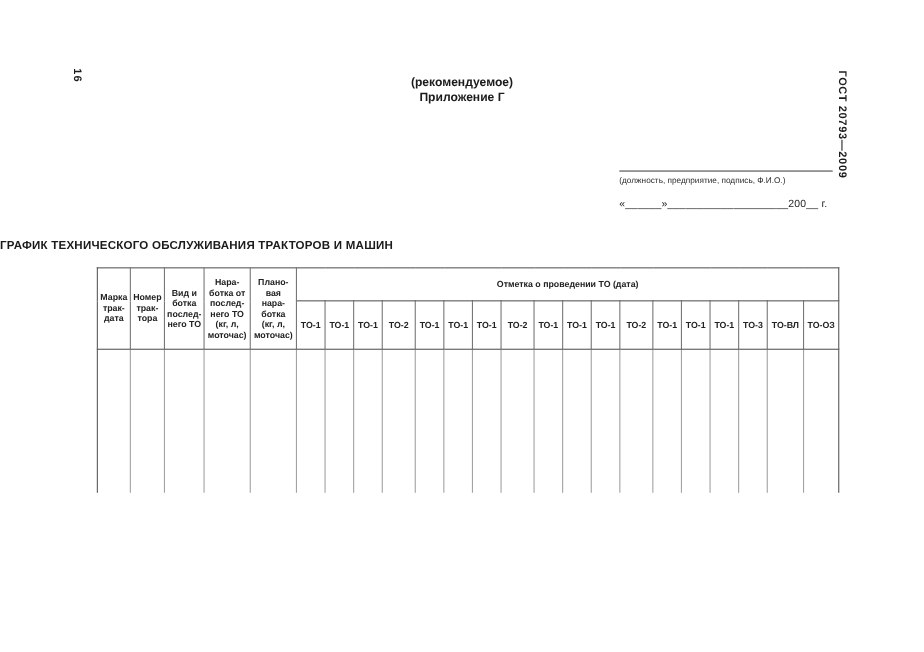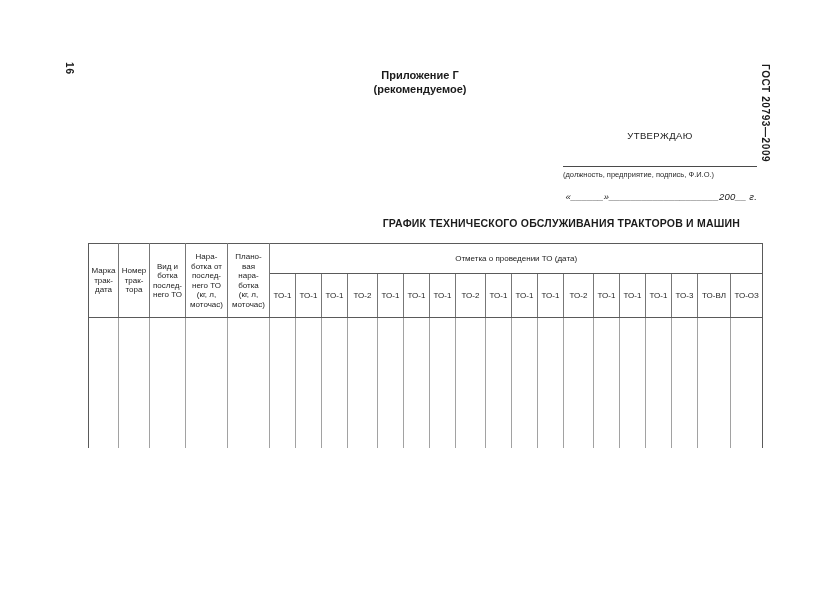--- a/index.html
+++ b/index.html
@@ -144,8 +144,8 @@
   <div class="page-number">16</div>
 
   <div class="appendix">
+    <div>(рекомендуемое)</div>
     <div>Приложение Г</div>
-    <div>(рекомендуемое)</div>
   </div>
 
   <div class="standard-code">ГОСТ 20793—2009</div>

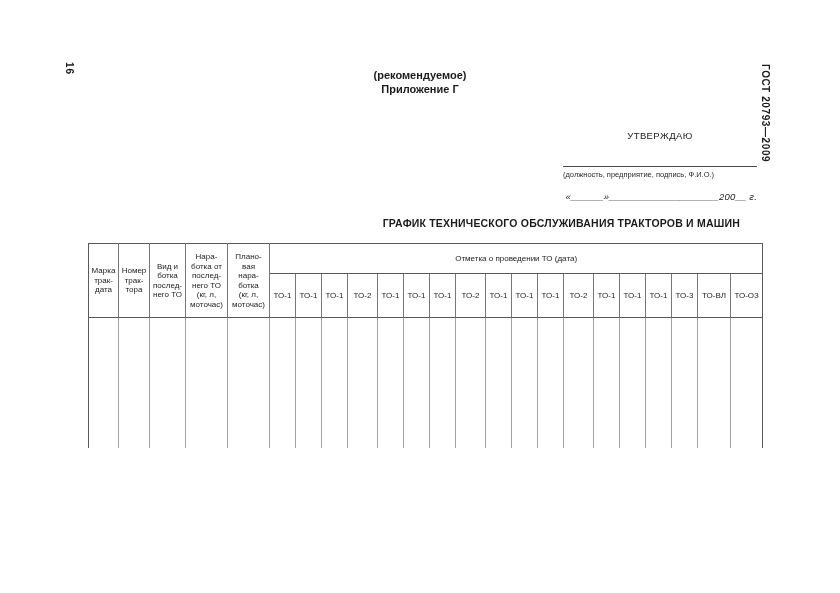--- a/index.html
+++ b/index.html
@@ -151,7 +151,6 @@
   <div class="standard-code">ГОСТ 20793—2009</div>
 
   <div class="approval">
-    <div class="approval-label">УТВЕРЖДАЮ</div>
     <div class="signature-line"></div>
     <div class="signature-caption">(должность, предприятие, подпись, Ф.И.О.)</div>
     <div class="date-line">«______»____________________200__ г.</div>

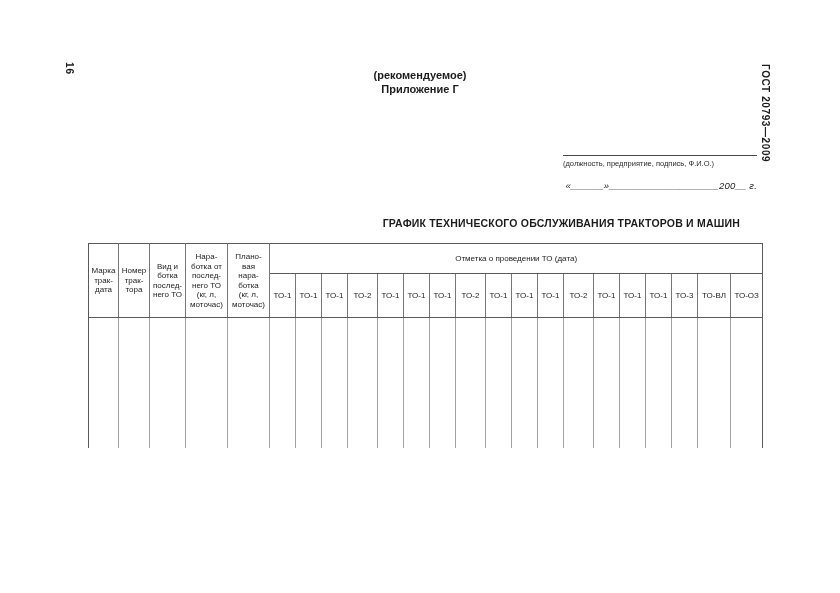--- a/index.html
+++ b/index.html
@@ -76,10 +76,8 @@
   .date-line {
     margin-top: 12px;
     font-size: 9.5px;
-    text-align: right;
     white-space: nowrap;
     letter-spacing: 0.2px;
-    font-style: italic;
   }
 
   

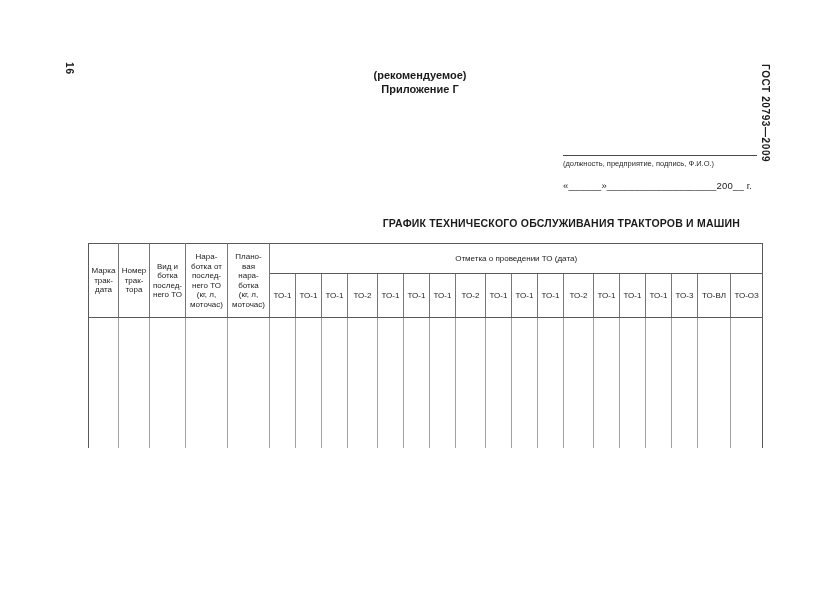--- a/index.html
+++ b/index.html
@@ -86,7 +86,7 @@
     left: 0;
     top: 217px;
     width: 740px;
-    text-align: right;
+    text-align: left;
     font-size: 10.5px;
     font-weight: bold;
     letter-spacing: 0.2px;

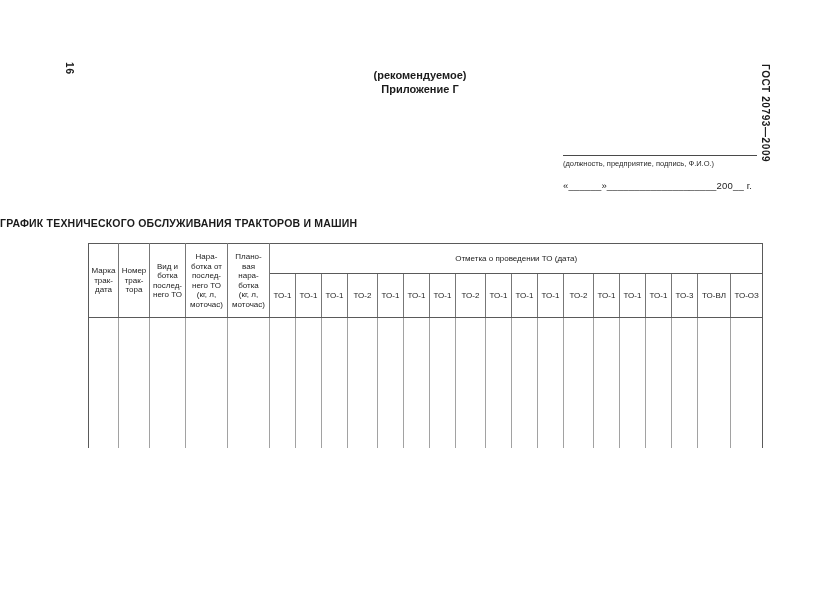--- a/index.html
+++ b/index.html
@@ -122,7 +122,7 @@
   table.schedule thead tr:first-child th { border-top-color: #5a5a5a; }
   table.schedule th:first-child, table.schedule td:first-child { border-left-color: #5a5a5a; }
   table.schedule th:last-child, table.schedule td:last-child { border-right-color: #5a5a5a; text-align: center; }
-  table.schedule thead th { border-bottom-color: #5a5a5a; }
+  table.schedule thead th { border-bottom-color: #5a5a5a; font-weight: bold; }
   .hdr-multiline { white-space: pre-line; }
   table.schedule tr.body-row td {
     height: 128px;

